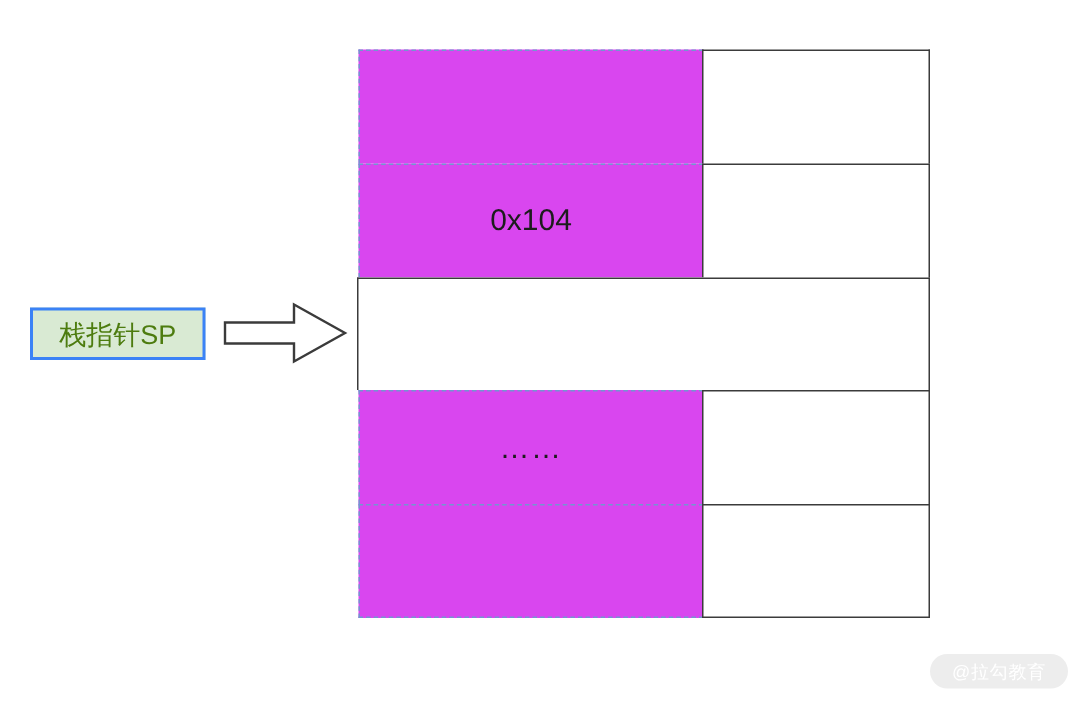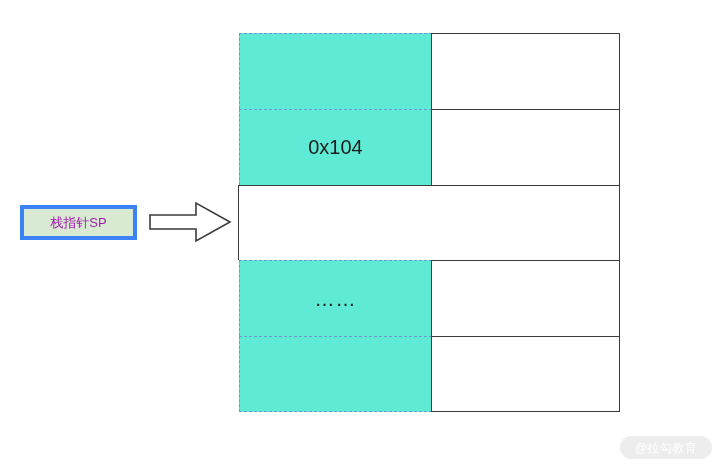--- a/index.html
+++ b/index.html
@@ -68,9 +68,9 @@
     position: relative;
   }
   .addr-cell {
-    width: 193px;
+    width: 230px;
     box-sizing: border-box;
-    background: #5eead4;
+    background: #d946ef;
     border: 1px dashed #7396cf;
     border-bottom-width: 0;
     display: flex;

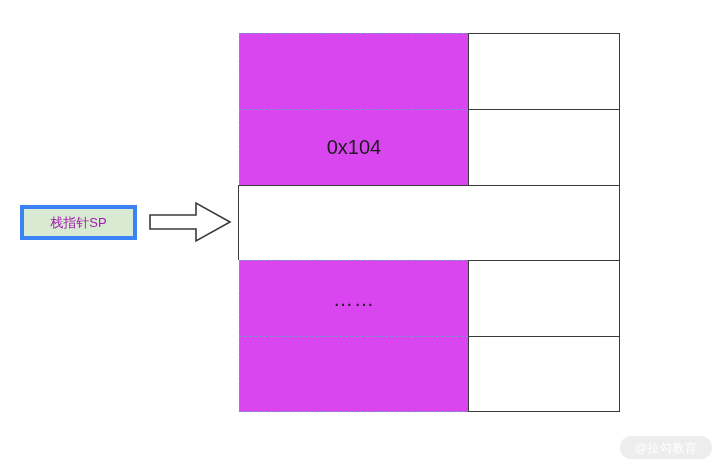--- a/index.html
+++ b/index.html
@@ -32,12 +32,12 @@
     height: 35px;
     box-sizing: border-box;
     background: #d9ead3;
-    border: 4px solid #3b82f6;
+    border: 2px solid #3b82f6;
     display: flex;
     align-items: center;
     justify-content: center;
-    font-size: 13px;
-    color: #a21caf;
+    font-size: 18px;
+    color: #4d7c0f;
     line-height: 1;
     letter-spacing: 0px;
   }

